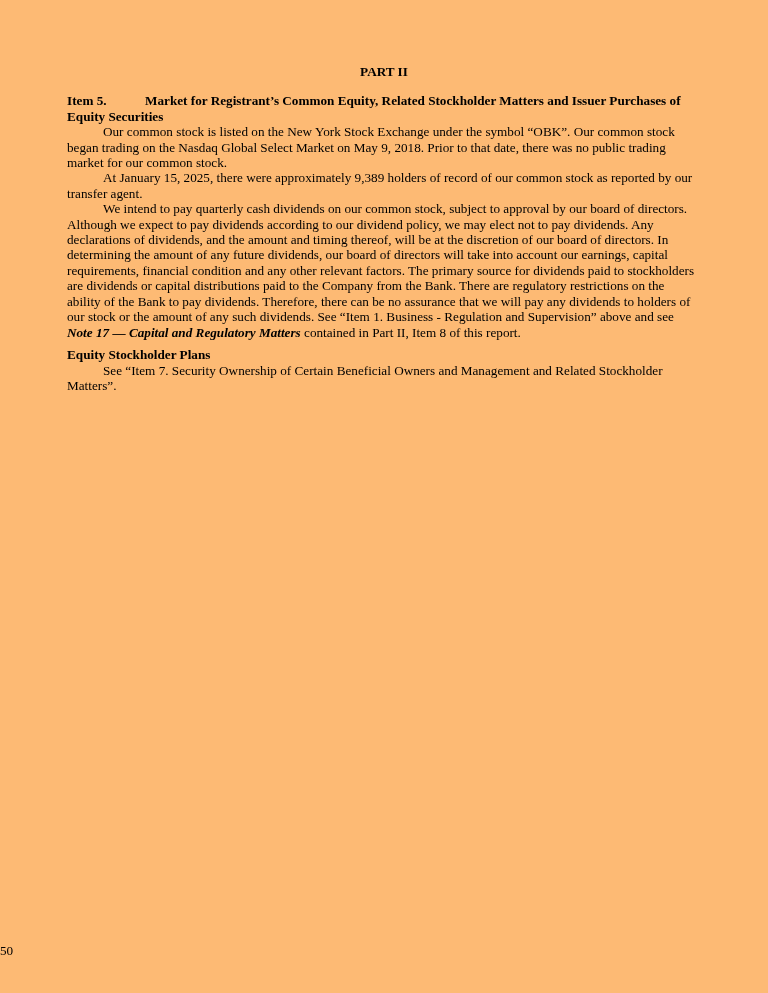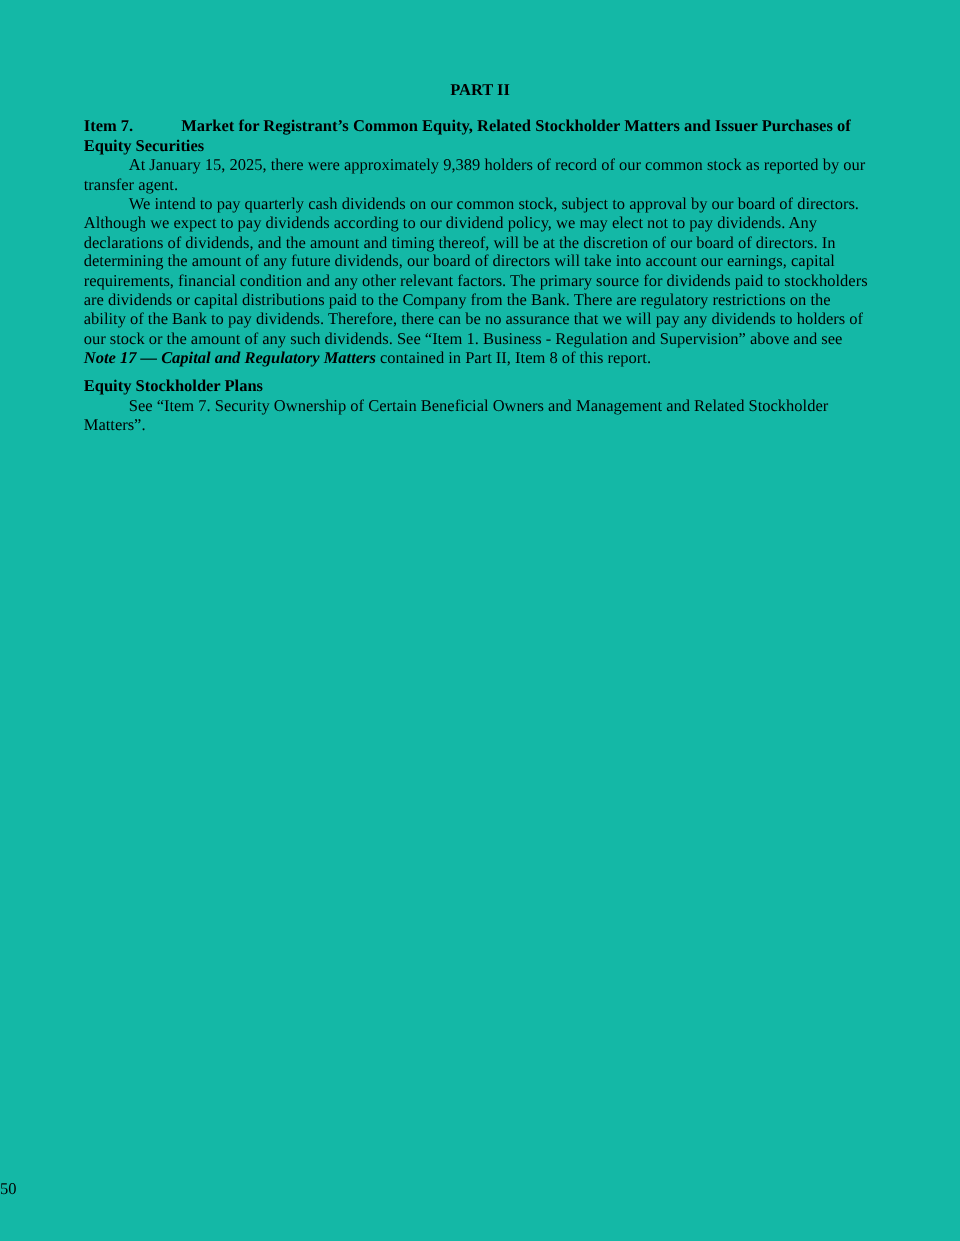--- a/index.html
+++ b/index.html
@@ -11,7 +11,7 @@
     position: relative;
     width: 768px;
     height: 993px;
-    background: #14b8a6;
+    background: #fdba74;
     color: #000000;
     font-family: "Liberation Serif", "DejaVu Serif", serif;
     font-size: 13.2px;

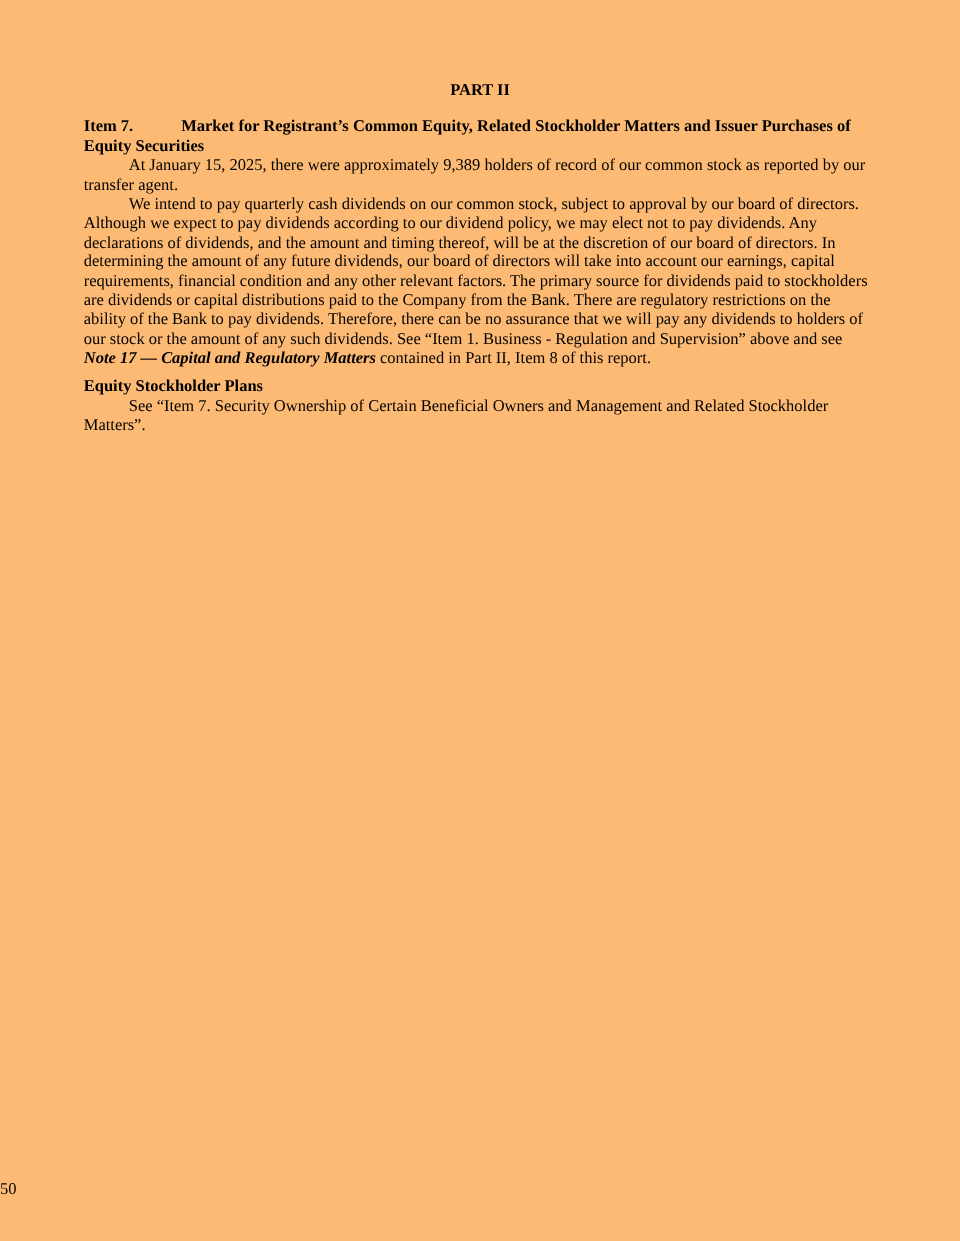--- a/index.html
+++ b/index.html
@@ -69,7 +69,7 @@
     <div class="part-title">PART II</div>
 
     <div class="item-heading">
-      <span class="item-num">Item 7.</span><span>Market for Registrant’s Common Equity, Related Stockholder Matters and Issuer Purchases of Equity Securities</span>
+      <span class="item-num">Item 5.</span><span>Market for Registrant’s Common Equity, Related Stockholder Matters and Issuer Purchases of Equity Securities</span>
     </div>
 
 

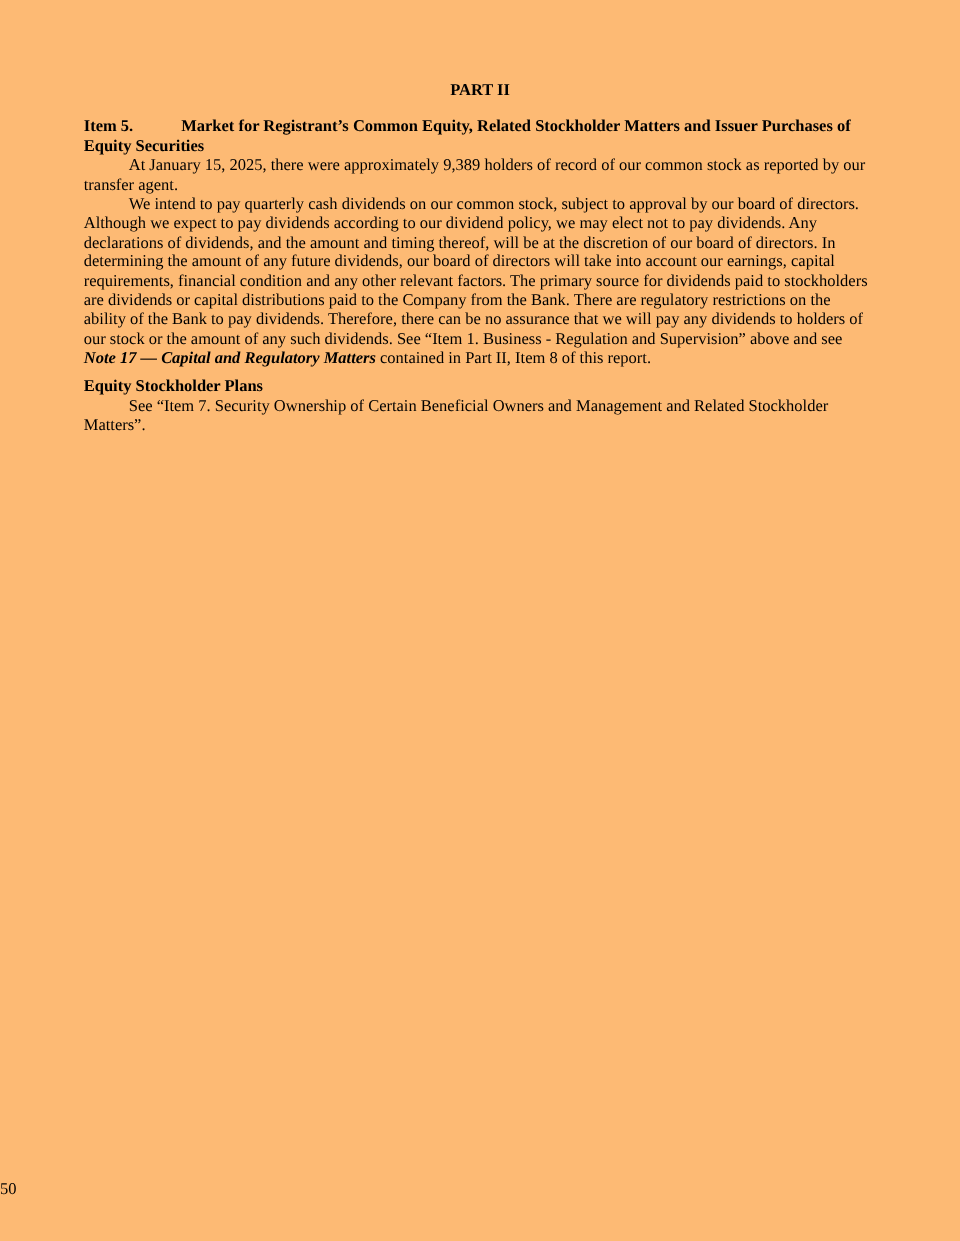--- a/index.html
+++ b/index.html
@@ -72,6 +72,7 @@
       <span class="item-num">Item 5.</span><span>Market for Registrant’s Common Equity, Related Stockholder Matters and Issuer Purchases of Equity Securities</span>
     </div>
 
+    <p class="para mt-12">Our common stock is listed on the New York Stock Exchange under the symbol “OBK”. Our common stock began trading on the Nasdaq Global Select Market on May 9, 2018. Prior to that date, there was no public trading market for our common stock.</p>
 
     <p class="para mt-7">At January 15, 2025, there were approximately 9,389 holders of record of our common stock as reported by our transfer agent.</p>
 

